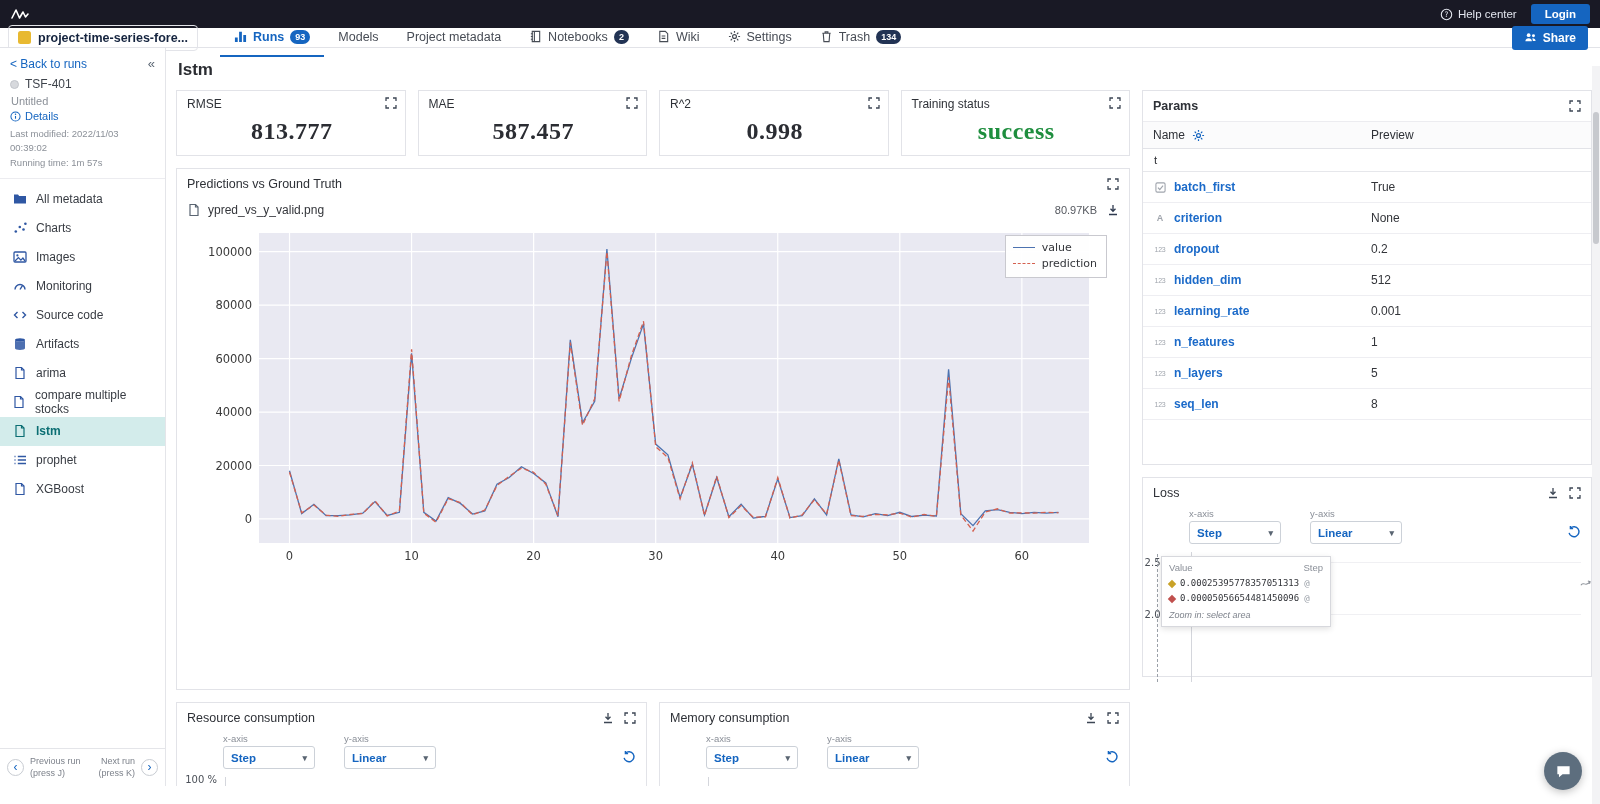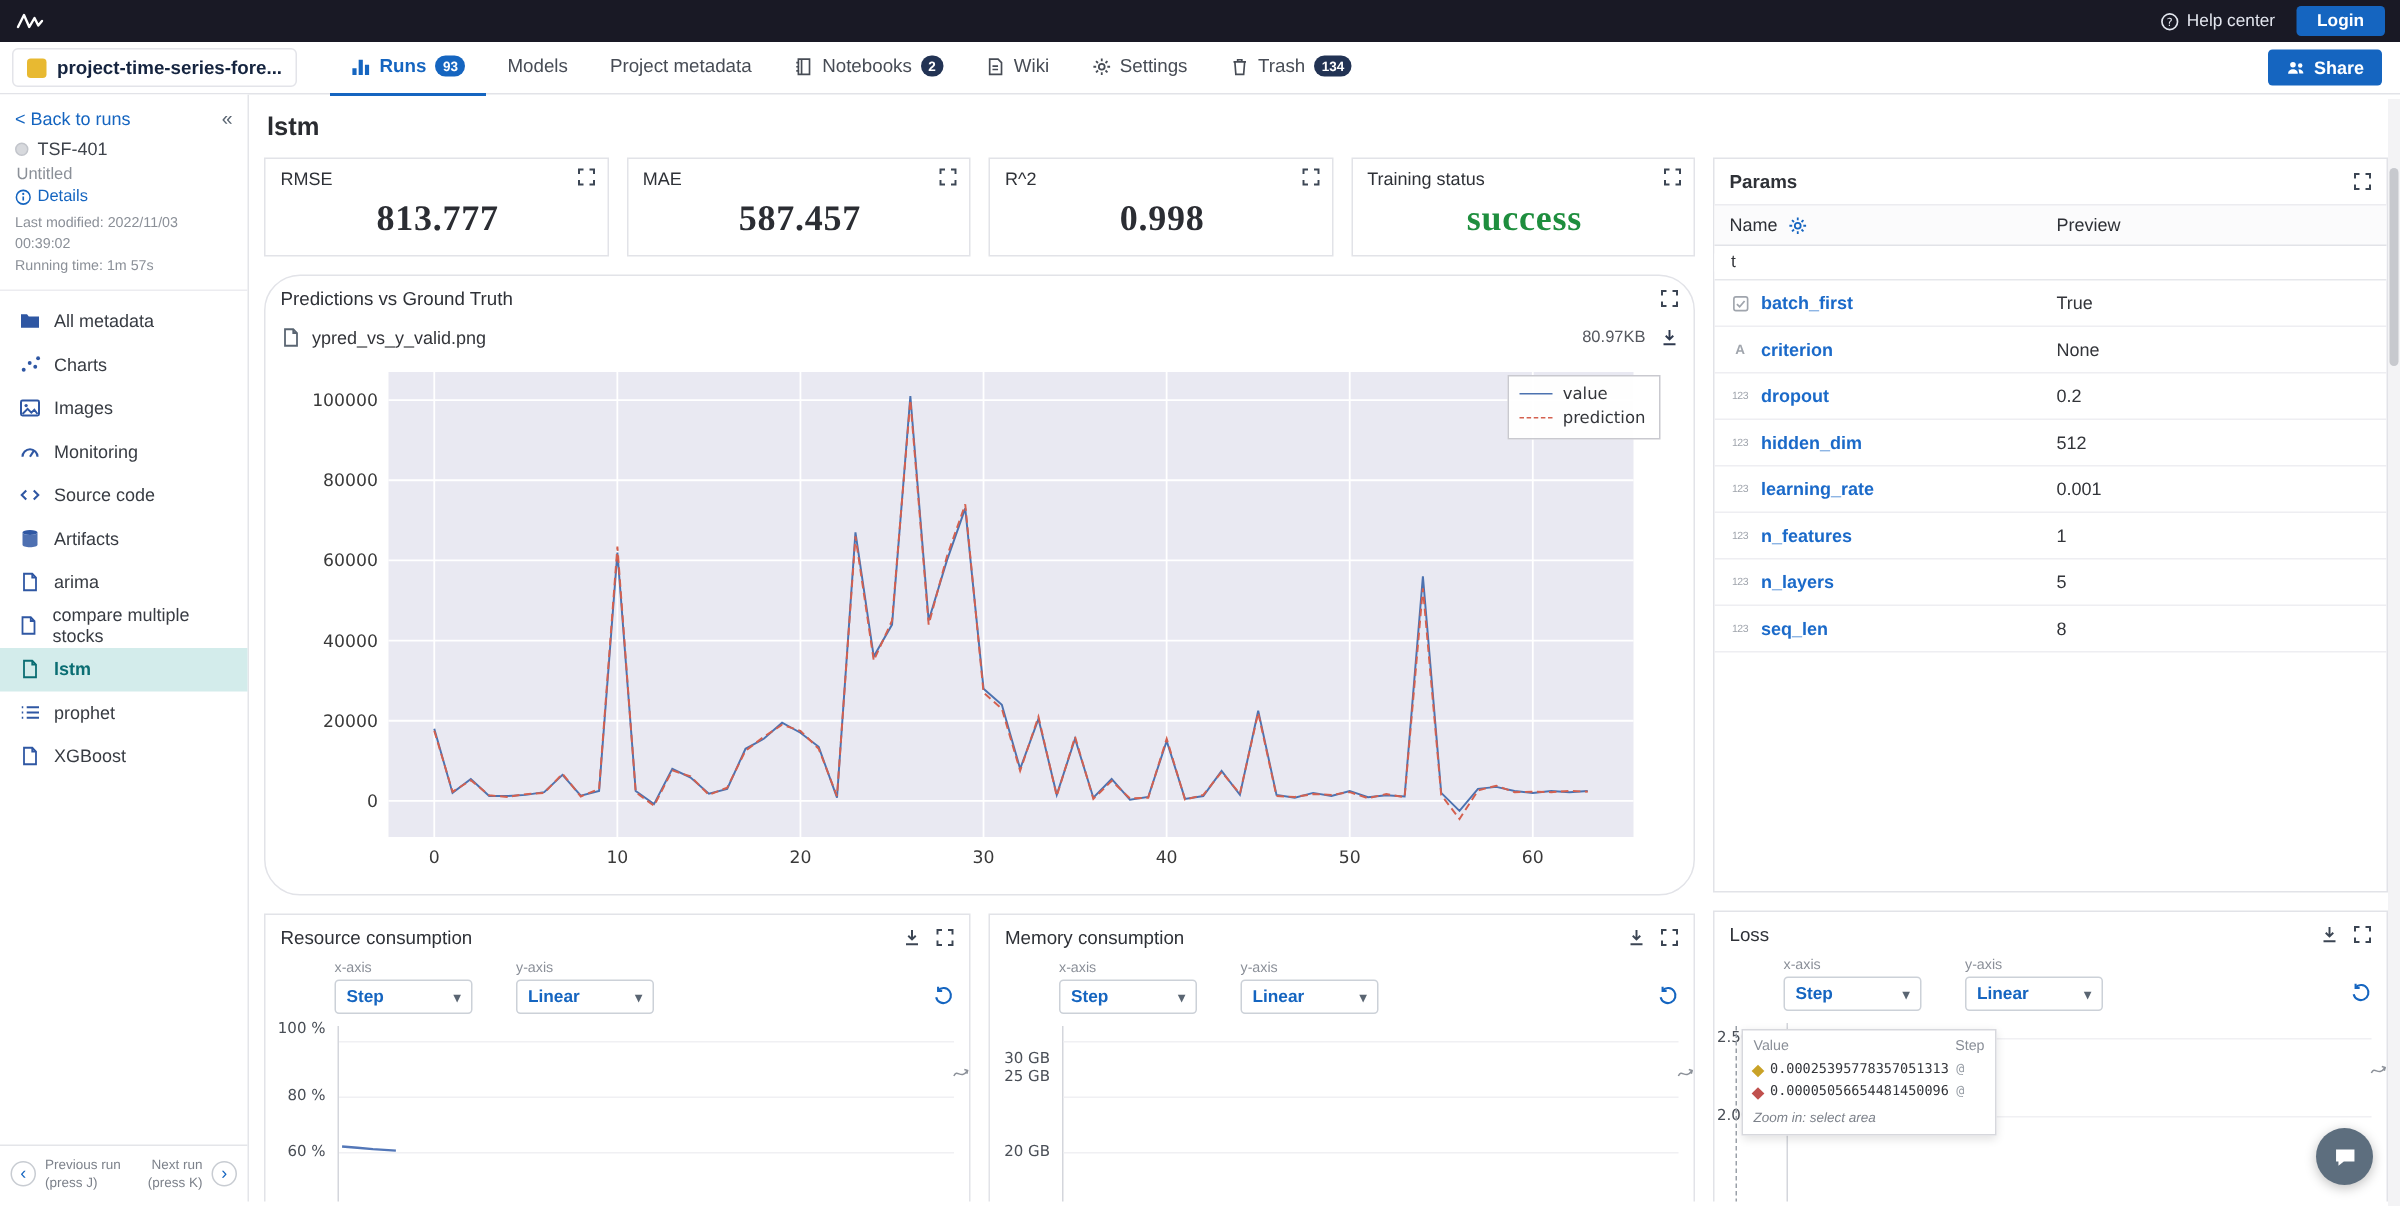--- a/index.html
+++ b/index.html
@@ -15,7 +15,7 @@
   .login-btn { background:#1565c0; color:#fff; border:none; border-radius:3px; font-size:11.5px; font-weight:700; padding:4px 14px; cursor:pointer; font-family:inherit; }
 
   
-  .projectbar { height:35px; background:#fff; border-bottom:1px solid #e2e3e8; display:flex; align-items:center; padding:0 12px 0 8px; }
+  .projectbar { height:20px; background:#fff; border-bottom:1px solid #e2e3e8; display:flex; align-items:center; padding:0 12px 0 8px; }
   .project-badge { display:flex; align-items:center; gap:7px; border:1px solid #e3e4e9; border-radius:4px; padding:5px 9px; font-weight:700; font-size:12.5px; color:#15243f; cursor:pointer; }
   .proj-icon { width:13px; height:13px; background:#e8b931; border-radius:2.5px; display:inline-block; }
   .tabs { display:flex; align-items:stretch; height:38px; margin-left:22px; }

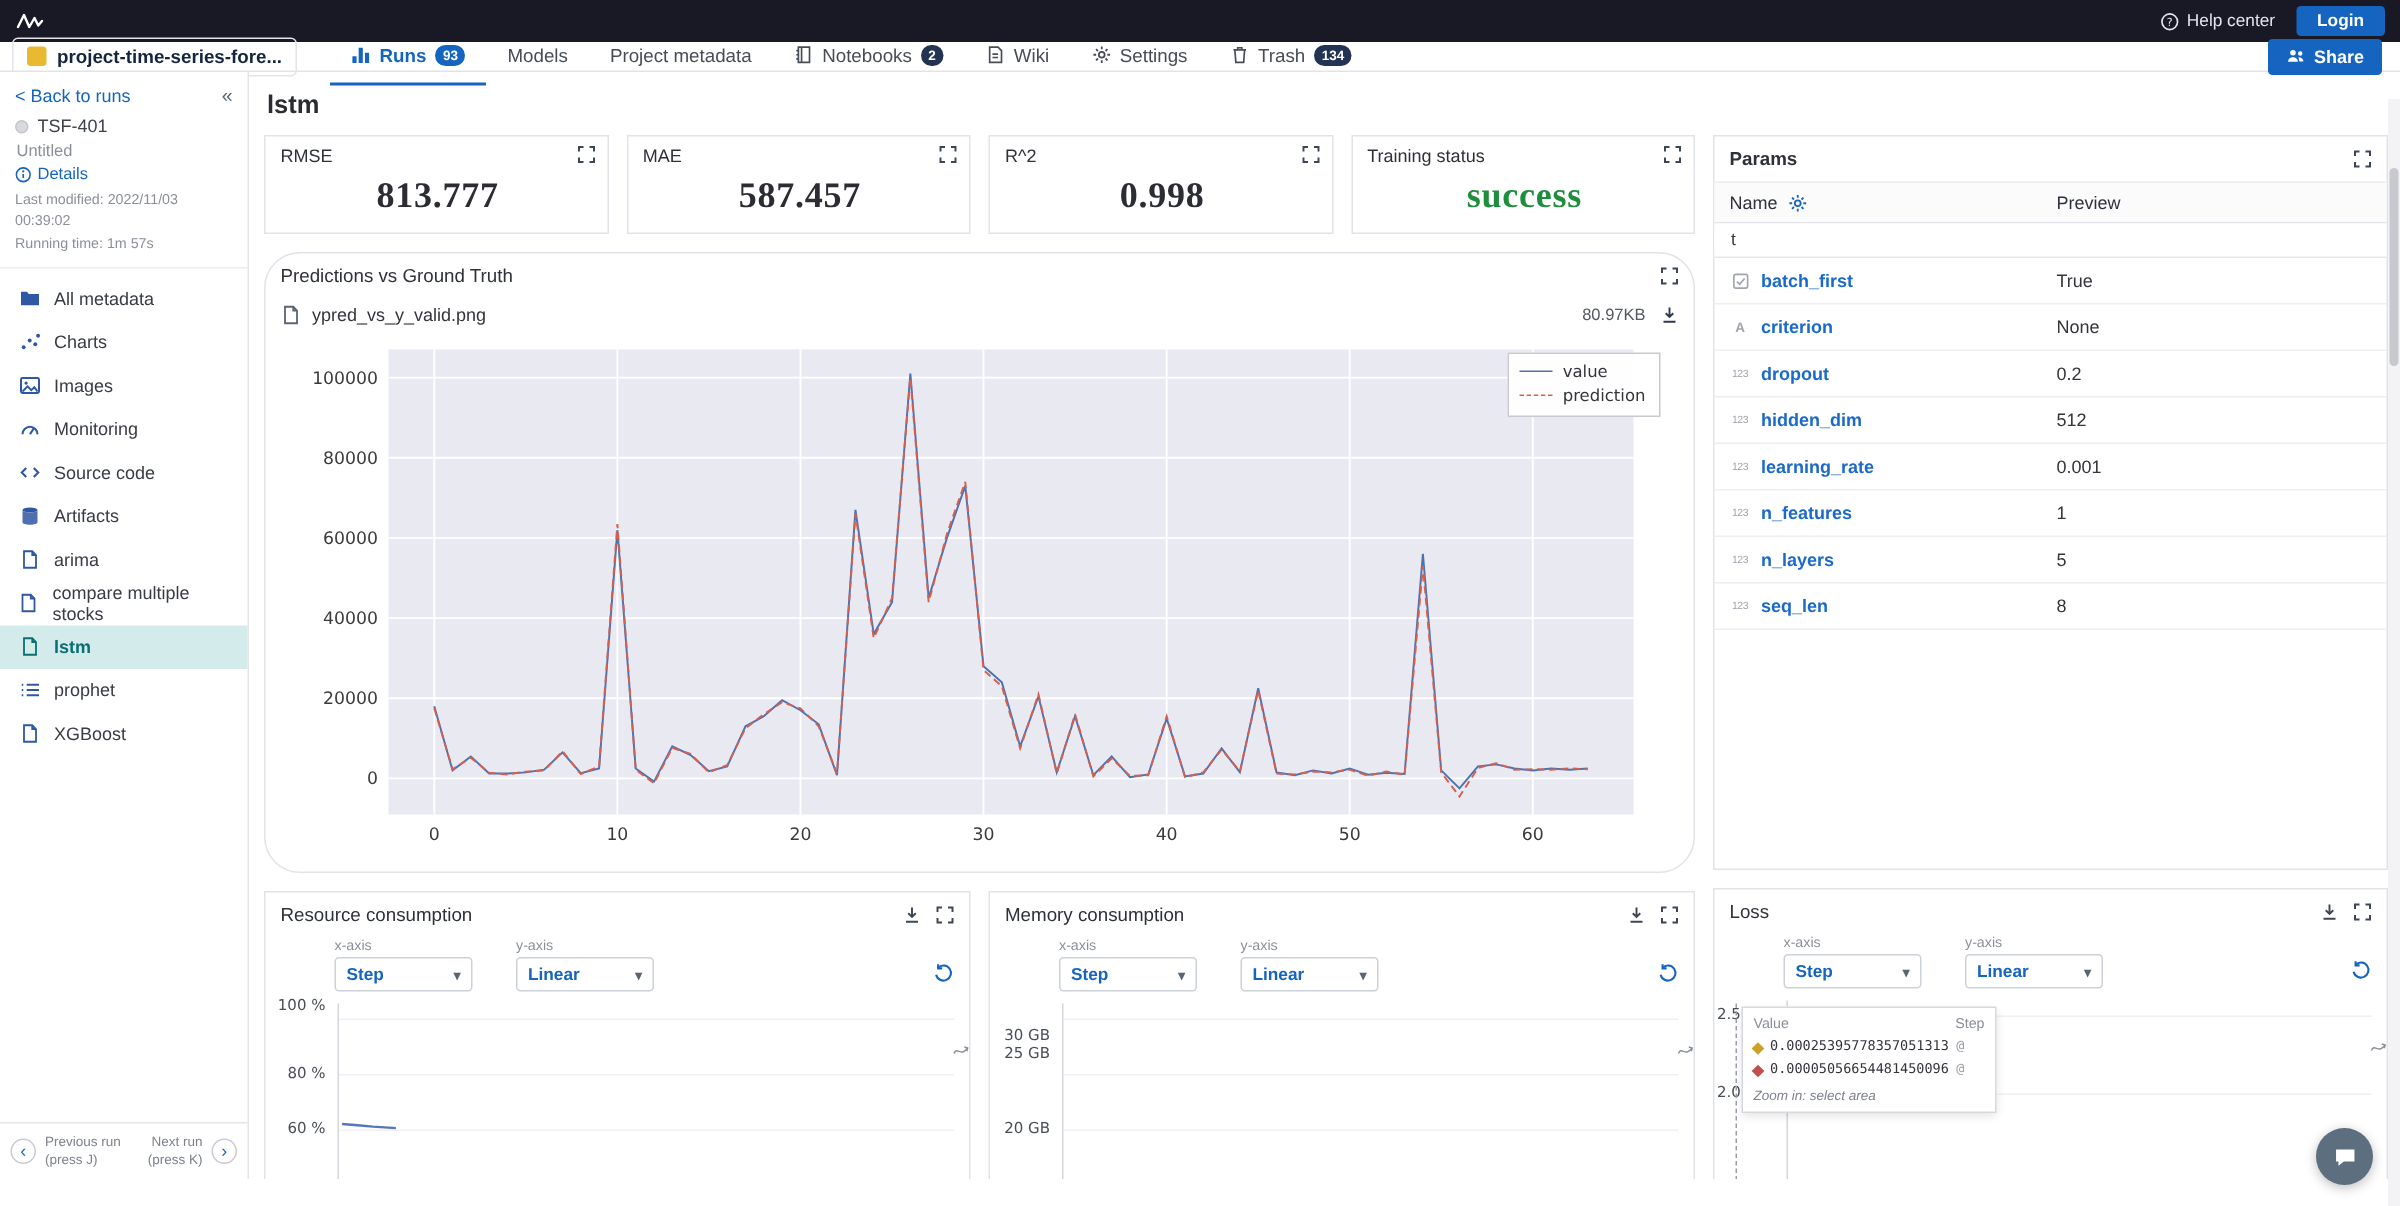--- a/index.html
+++ b/index.html
@@ -85,7 +85,7 @@
   .legend-sample.dashed { border-top-style:dashed; }
 
   
-  .params { height:490px; display:flex; flex-direction:column; }
+  .params { height:375px; display:flex; flex-direction:column; }
   .params-table-head { display:flex; border-top:1px solid #ececf0; border-bottom:1px solid #e2e3e8; background:#fbfbfc; height:28px; align-items:center; font-size:12px; color:#2e3137; }
   .pt-name { width:222px; padding-left:10px; display:flex; align-items:center; gap:7px; }
   .pt-prev { flex:1; padding-left:6px; }

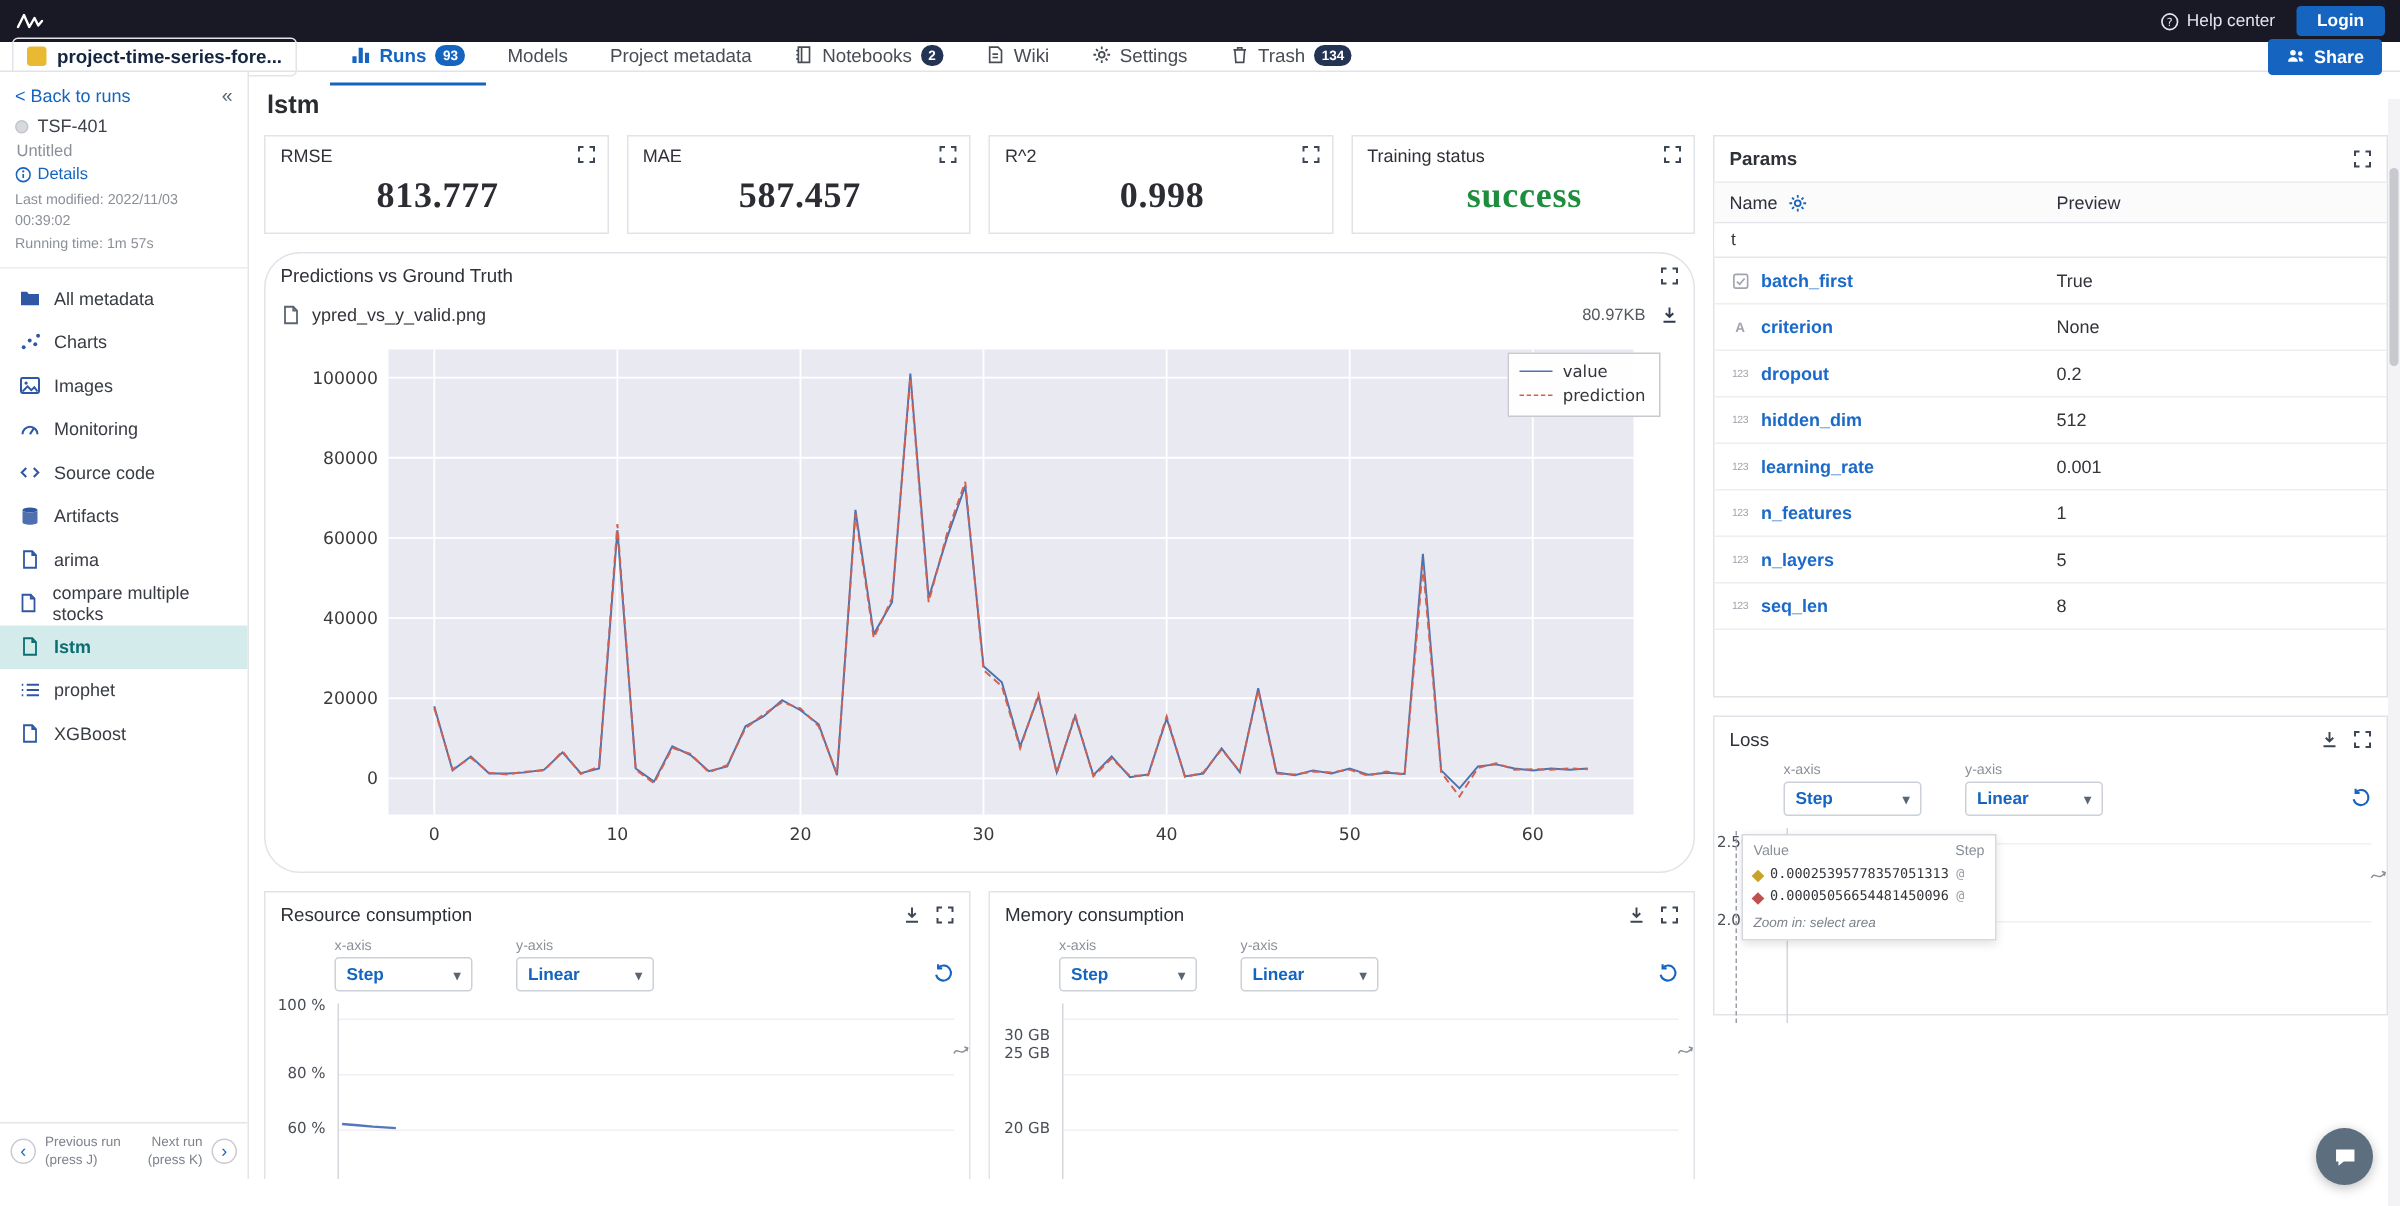--- a/index.html
+++ b/index.html
@@ -72,7 +72,7 @@
   .metric-value { flex:1; display:flex; align-items:center; justify-content:center; font-family:"Liberation Serif", serif; font-size:24px; font-weight:700; color:#2b2d33; letter-spacing:.5px; }
 
   
-  .predictions { margin-top:12px; height:414px;border-radius:24px; }
+  .predictions { margin-top:12px; height:522px; }
   .file-row { display:flex; align-items:center; padding:4px 10px 6px 10px; gap:7px; }
   .file-row .fname { font-size:12px; color:#33353a; }
   .file-row .fright { margin-left:auto; display:flex; align-items:center; gap:10px; }

